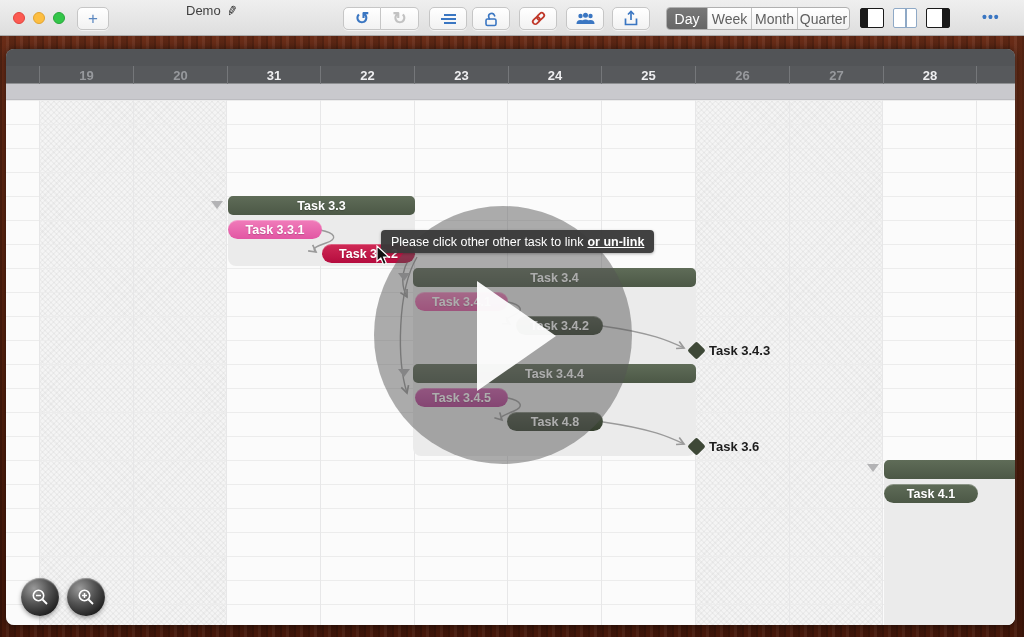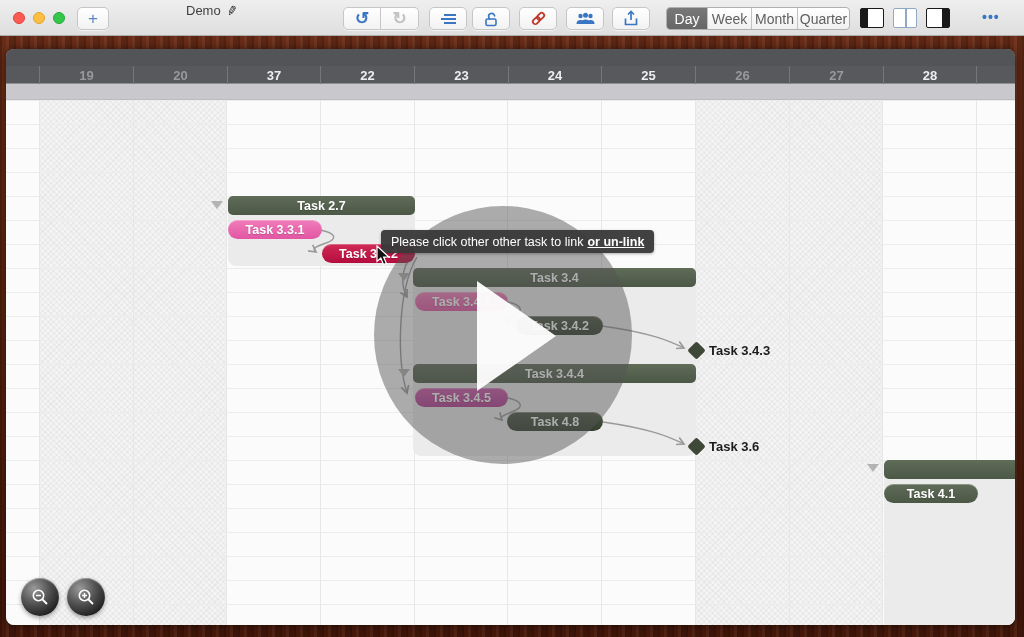--- a/index.html
+++ b/index.html
@@ -181,7 +181,7 @@
   <div class="hdr-days">
     <div class="day-cell dim" style="left:33px;width:94px">19</div>
     <div class="day-cell dim" style="left:127px;width:94px">20</div>
-    <div class="day-cell" style="left:221px;width:93px">37</div>
+    <div class="day-cell" style="left:221px;width:93px">31</div>
     <div class="day-cell" style="left:314px;width:94px">22</div>
     <div class="day-cell" style="left:408px;width:94px">23</div>
     <div class="day-cell" style="left:502px;width:93px">24</div>

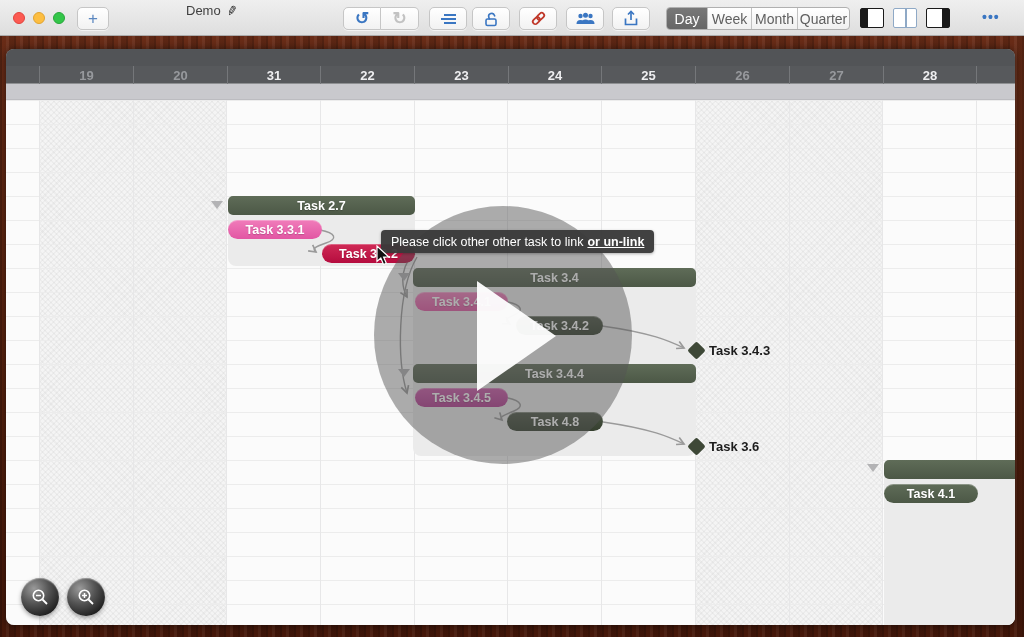--- a/index.html
+++ b/index.html
@@ -226,7 +226,7 @@
   <div class="disc" style="left:392px;top:320px"></div>
   <div class="disc" style="left:861px;top:415px"></div>
 
-  <div class="bar bar-group" style="left:222px;top:147px;width:187px">Task 2.7</div>
+  <div class="bar bar-group" style="left:222px;top:147px;width:187px">Task 3.3</div>
   <div class="bar pill pink" style="left:222px;top:171px;width:94px">Task 3.3.1</div>
   <div class="bar pill crimson" style="left:316px;top:195px;width:93px">Task 3.3.2</div>
   <div class="bar bar-group" style="left:407px;top:219px;width:283px">Task 3.4</div>

